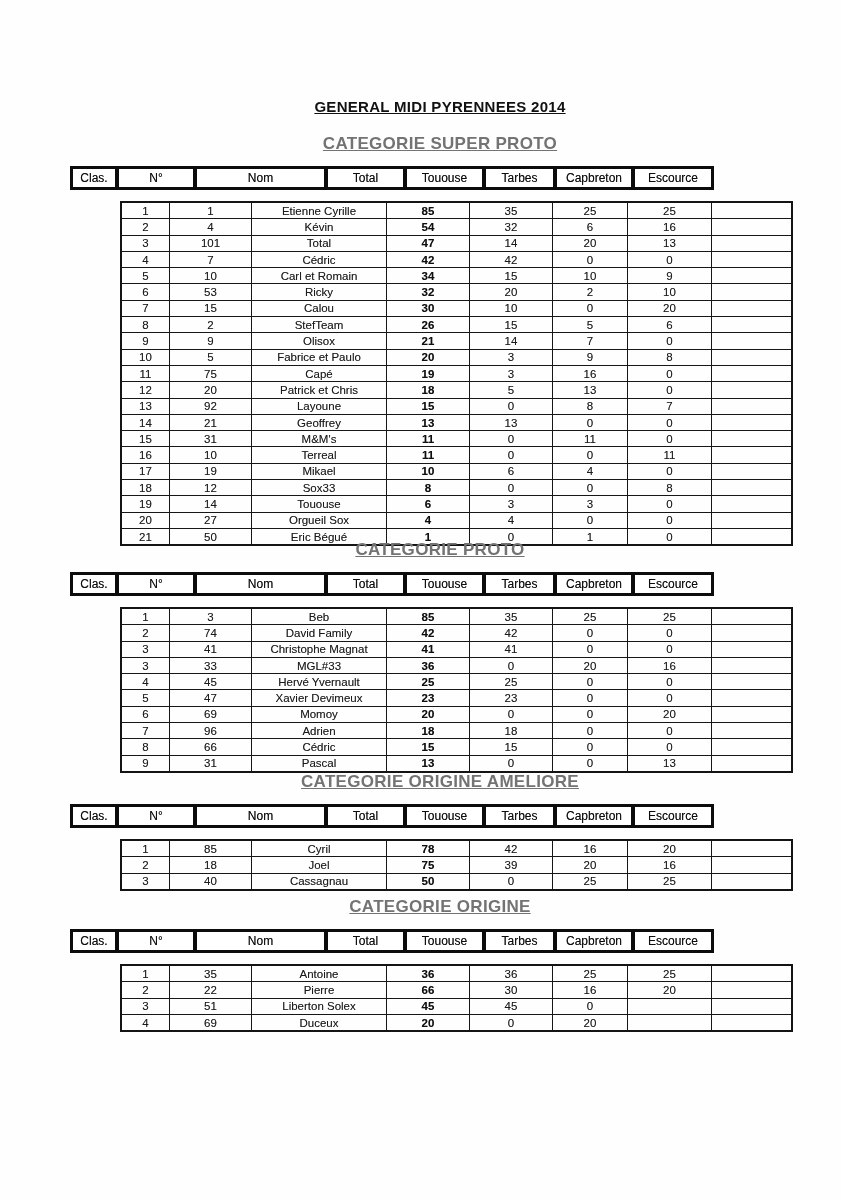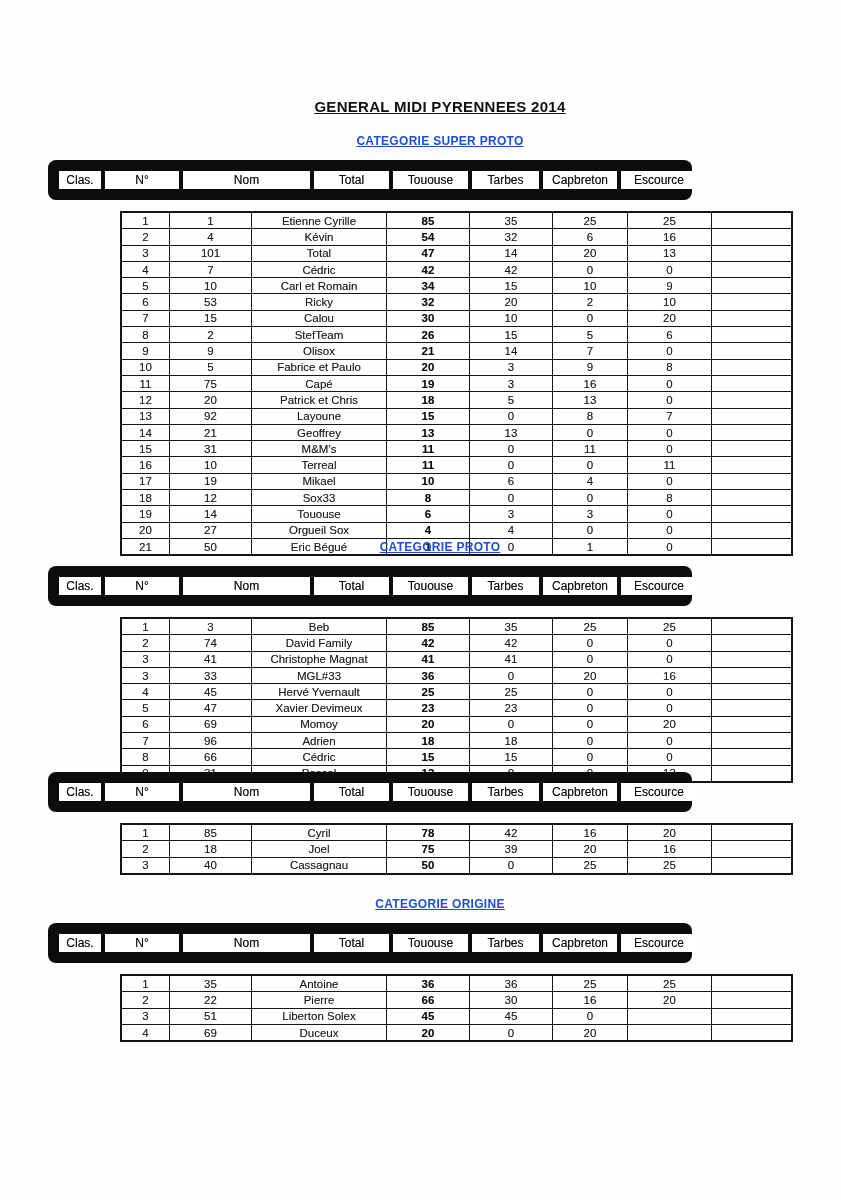--- a/index.html
+++ b/index.html
@@ -34,11 +34,11 @@
     margin:0 0 12px 118px;
     width:644px;
     text-align:center;
-    font-size:12px;
+    font-size:17px;
     font-weight:700;
     text-decoration:underline;
     letter-spacing:0.3px;
-    color:#1d4ed8;
+    color:#737373;
   }
   
   .band{

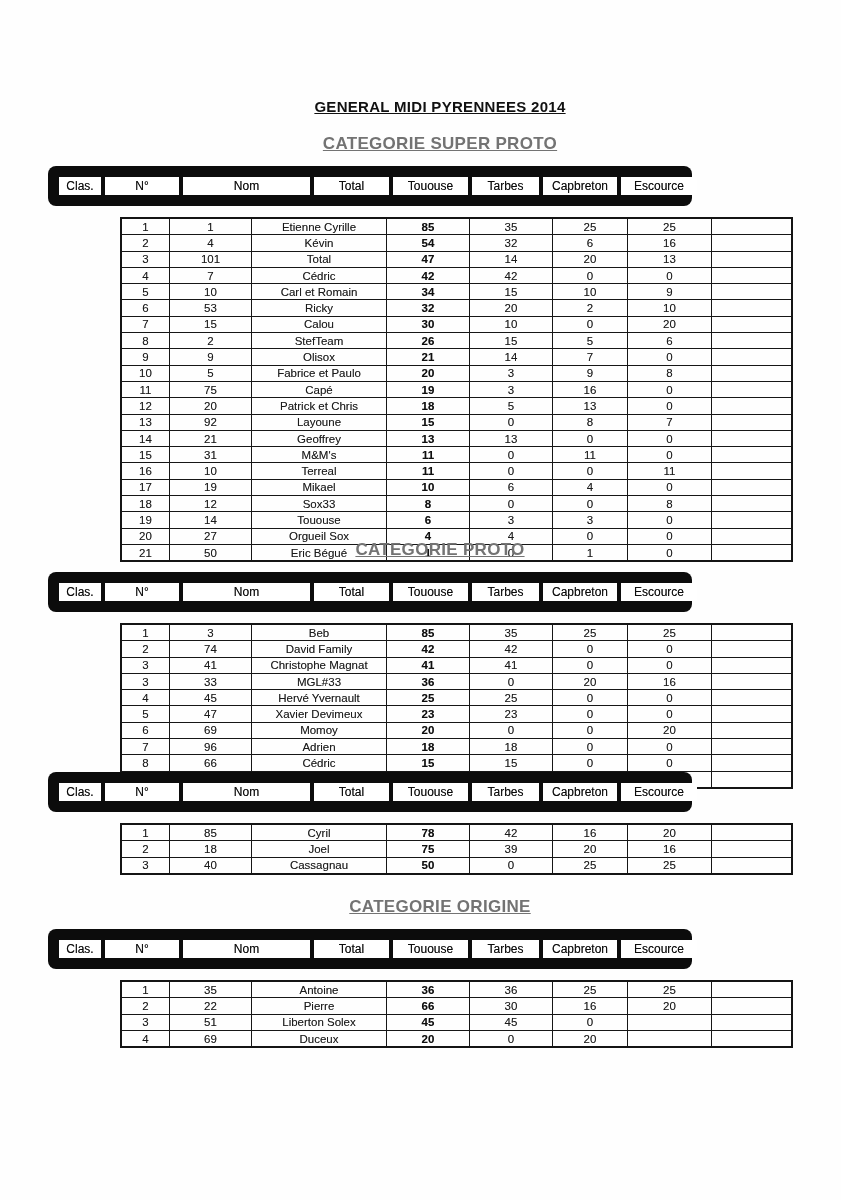--- a/index.html
+++ b/index.html
@@ -42,16 +42,15 @@
   }
   
   .band{
-    margin-left:48px;
+    margin-left:70px;
     width:644px;
     box-sizing:border-box;
     background:#0c0c0c;
     display:grid;
     grid-template-columns:42px 74px 127px 75px 75px 67px 74px 76px;
     gap:4px;
-    padding:11px;
+    padding:3px;
     margin-bottom:11px;
-    border-radius:8px;
   }
   .bcell{
     background:#ffffff;

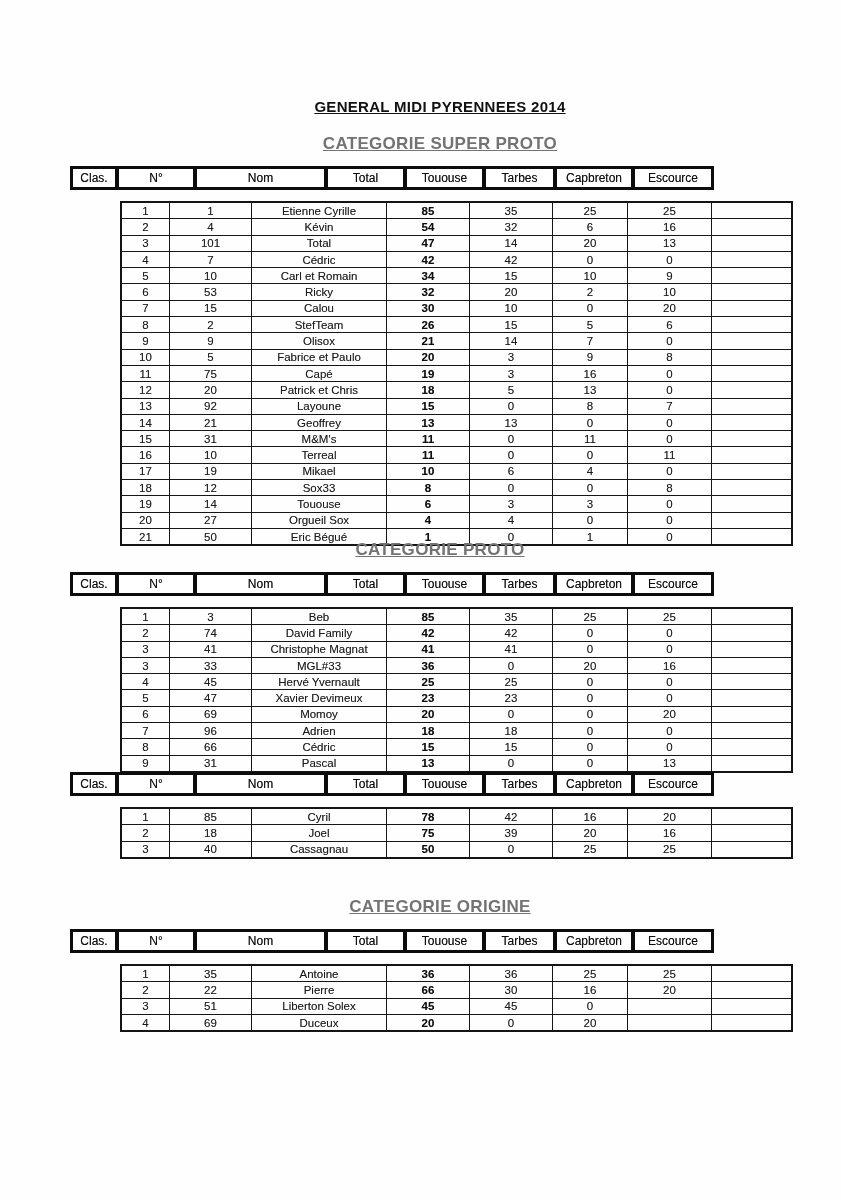--- a/index.html
+++ b/index.html
@@ -454,6 +454,7 @@
   </section>
 
   <section class="cat" id="sec2">
+    <h2 class="cat-title">CATEGORIE ORIGINE AMELIORE</h2>
     <div class="band">
         <span class="bcell">Clas.</span>
         <span class="bcell">N°</span>

